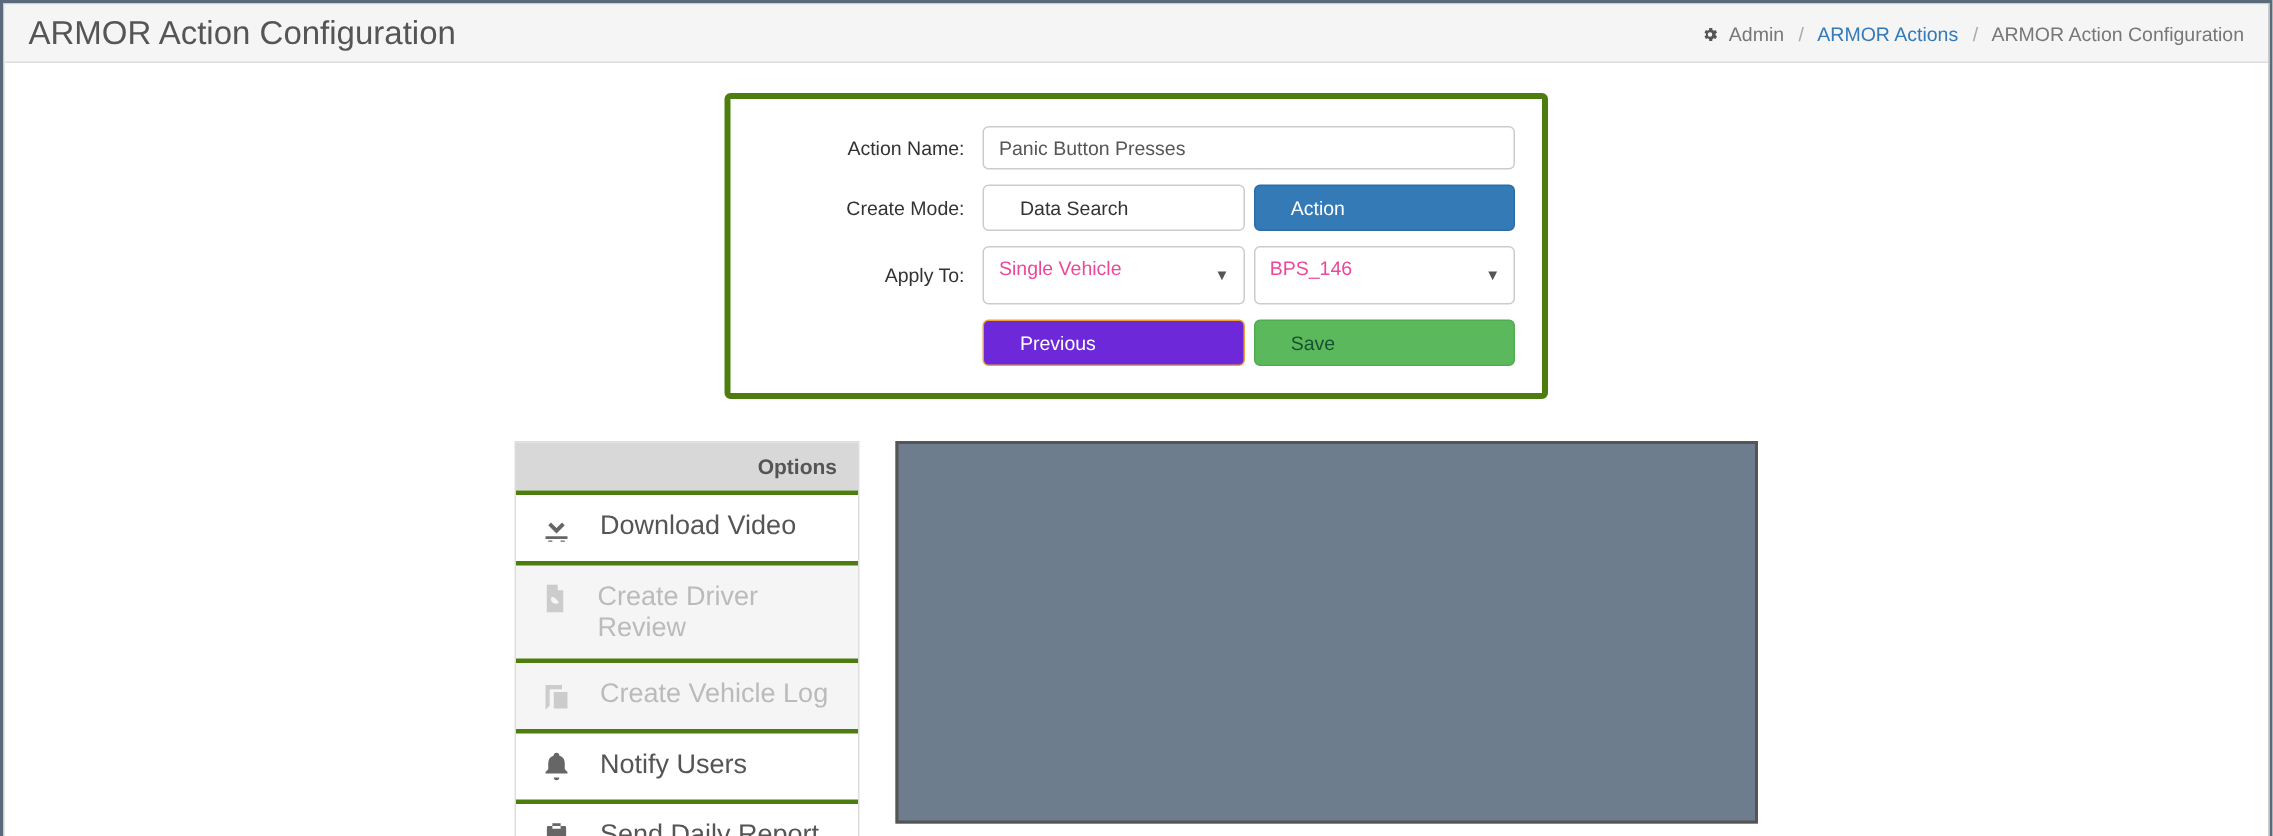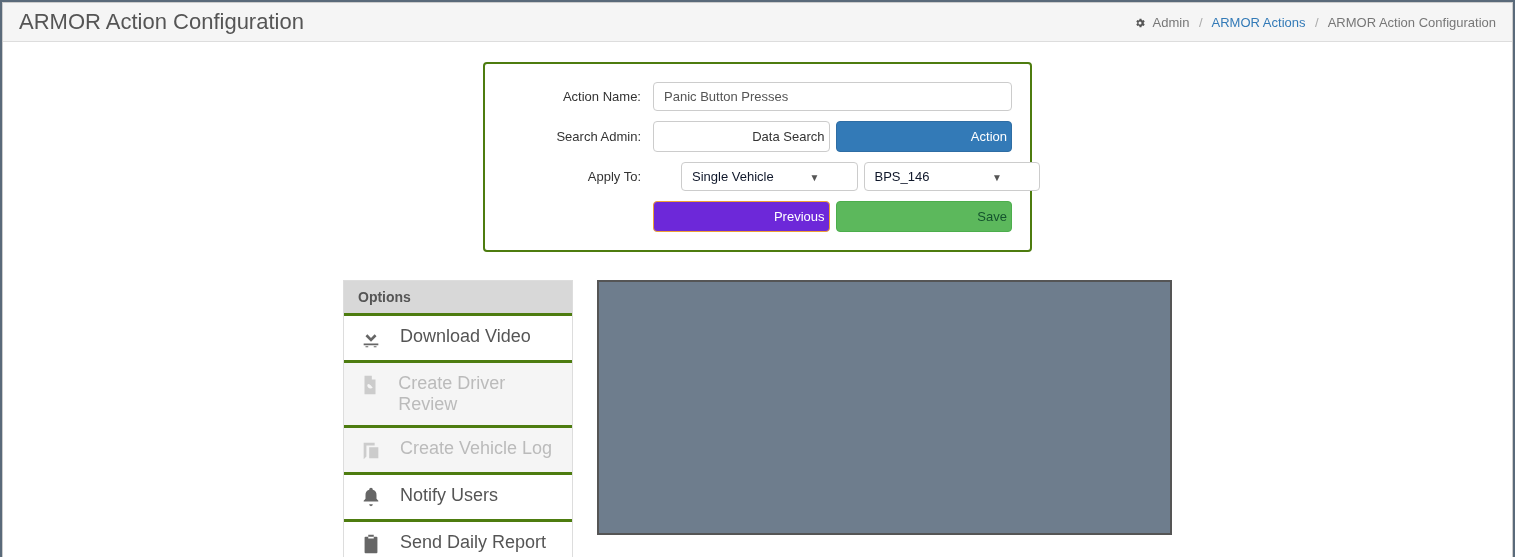--- a/index.html
+++ b/index.html
@@ -42,7 +42,7 @@
   align-items: center;
 }
 .config-panel {
-  border: 2px solid #4d7c0f;
+  border: 4px solid #4d7c0f;
   border-radius: 4px;
   padding: 18px;
   width: 549px;

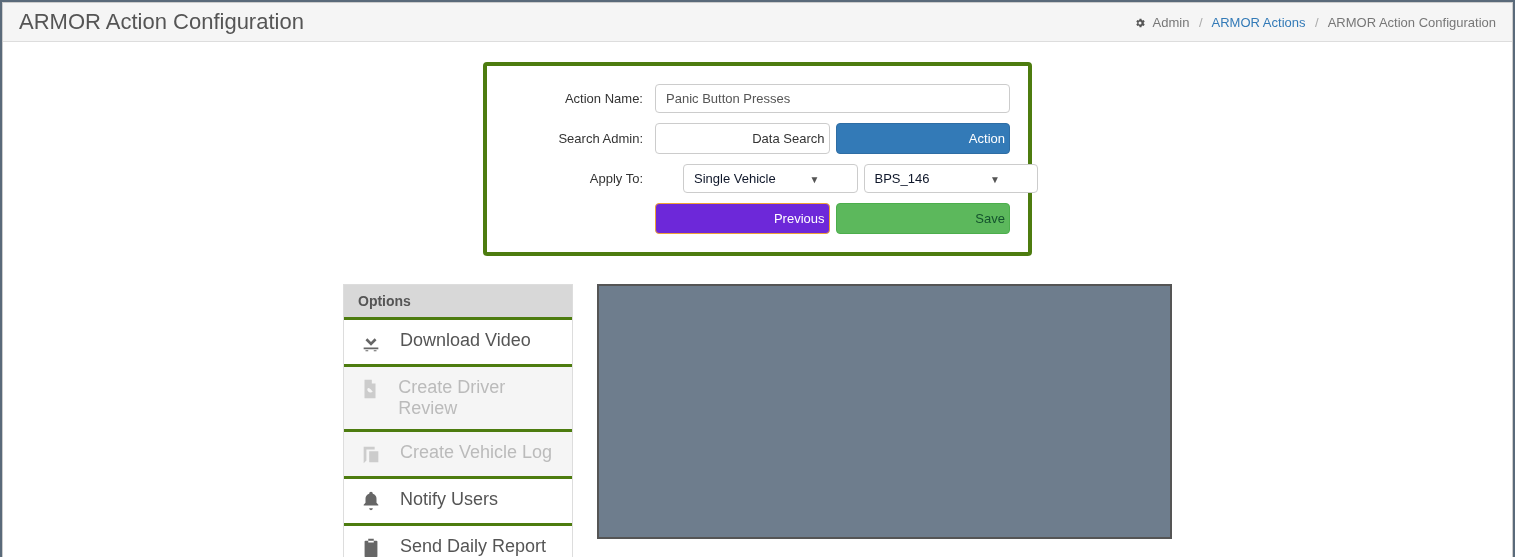--- a/index.html
+++ b/index.html
@@ -207,7 +207,7 @@
       </div>
 
       <div class="form-row">
-        <div class="form-label">Search Admin:</div>
+        <div class="form-label">Create Mode:</div>
         <div class="form-controls btn-group">
           <button class="btn">Data Search</button>
           <button class="btn active">Action</button>

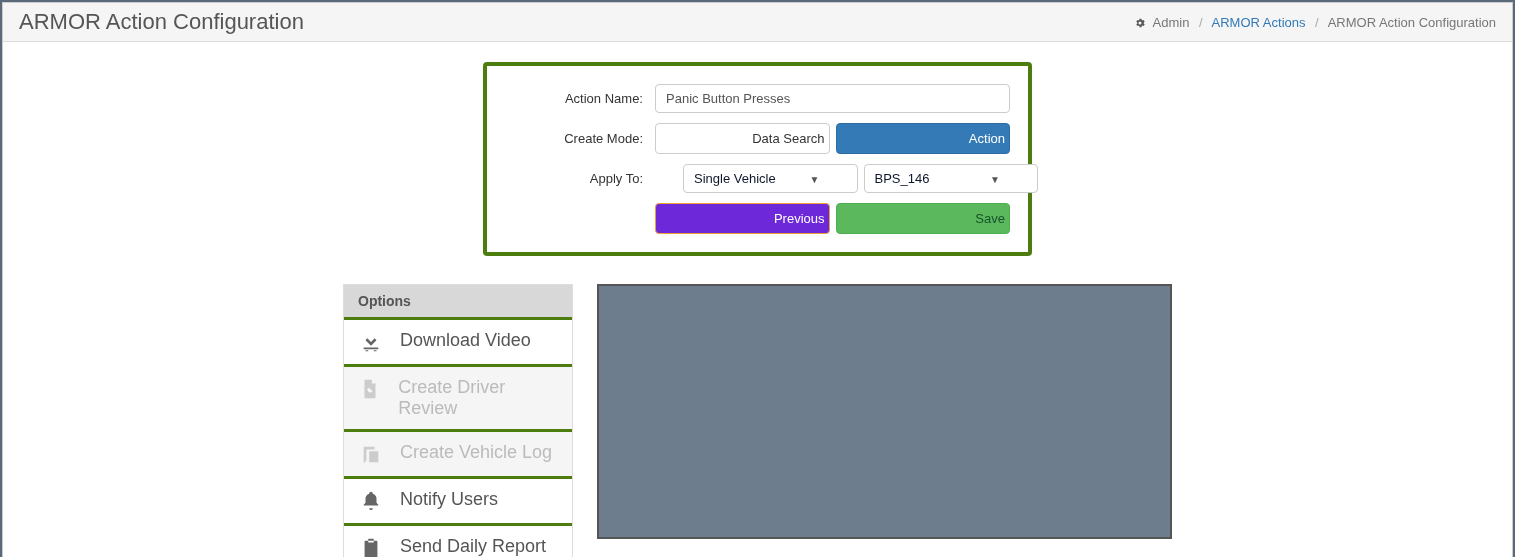--- a/index.html
+++ b/index.html
@@ -75,13 +75,13 @@
   color: #555;
 }
 .btn {
-  padding: 7px 4px;
+  padding: 7px 24px;
   border: 1px solid #ccc;
   border-radius: 4px;
   background: #fff;
   font-size: 13px;
   cursor: pointer;
-  text-align: right;
+  text-align: left;
   color: #333;
 }
 .btn.active {

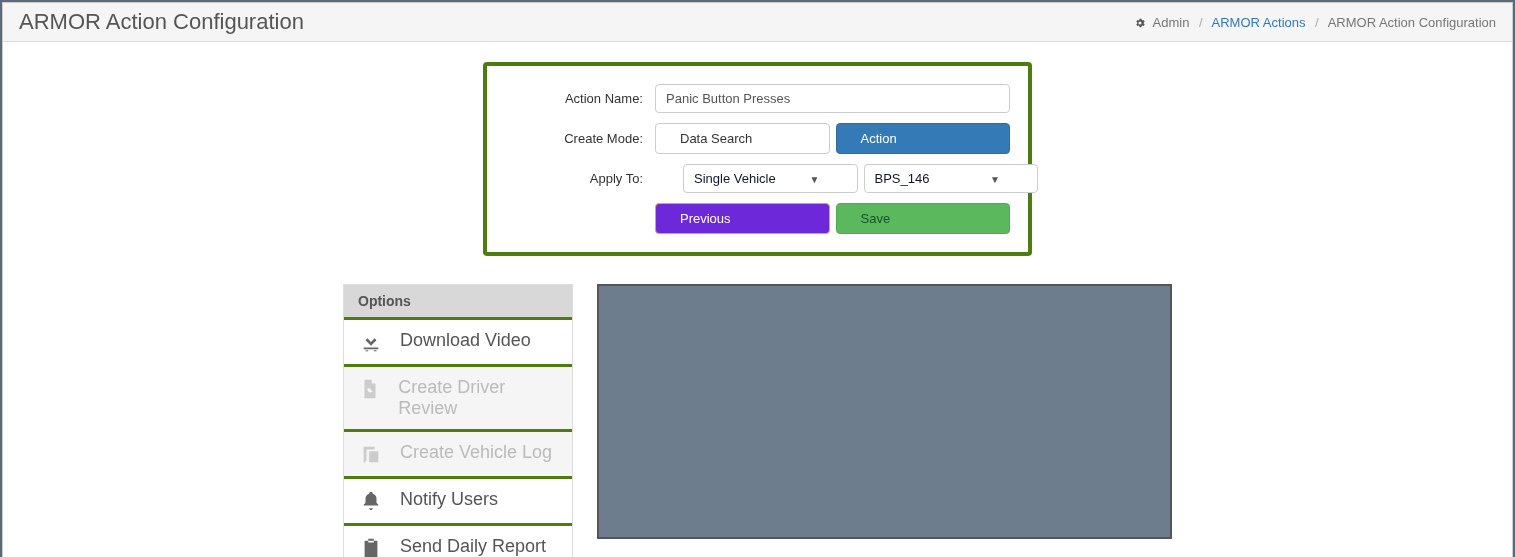--- a/index.html
+++ b/index.html
@@ -108,15 +108,14 @@
 }
 .select-wrap .select-btn {
   width: 100%;
-  padding: 6px 24px 6px 10px;
+  padding: 6px 24px 16px 10px;
   border: 1px solid #ccc;
   border-radius: 4px;
   background: #fff;
   font-size: 13px;
   text-align: left;
   cursor: pointer;
-  color: #0f172a;
-  margin-left: 28px;
+  color: #ec4899;
 }
 .select-wrap .caret {
   position: absolute;

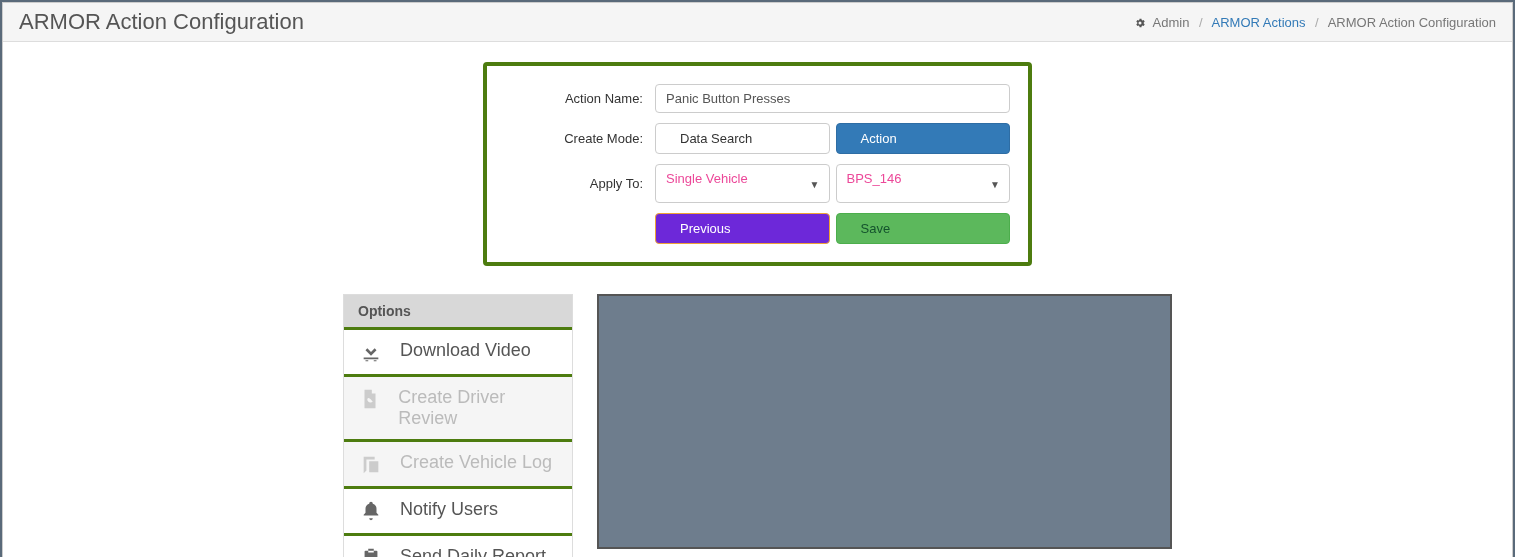--- a/index.html
+++ b/index.html
@@ -143,6 +143,7 @@
   font-weight: bold;
   font-size: 14px;
   color: #555;
+  text-align: right;
 }
 .option-item {
   display: flex;

